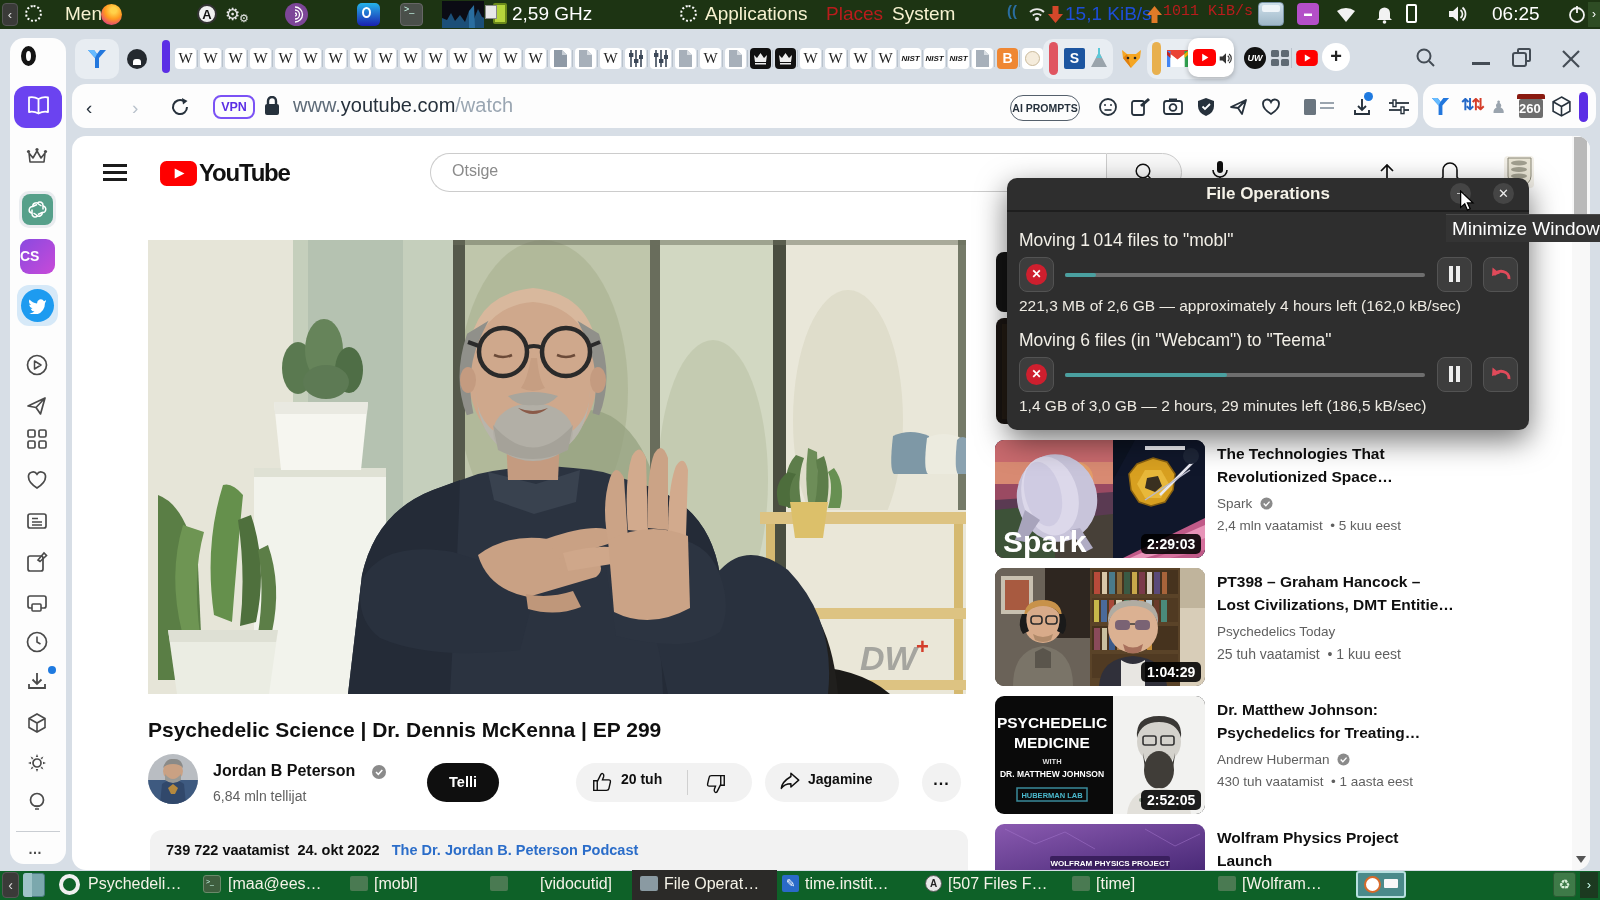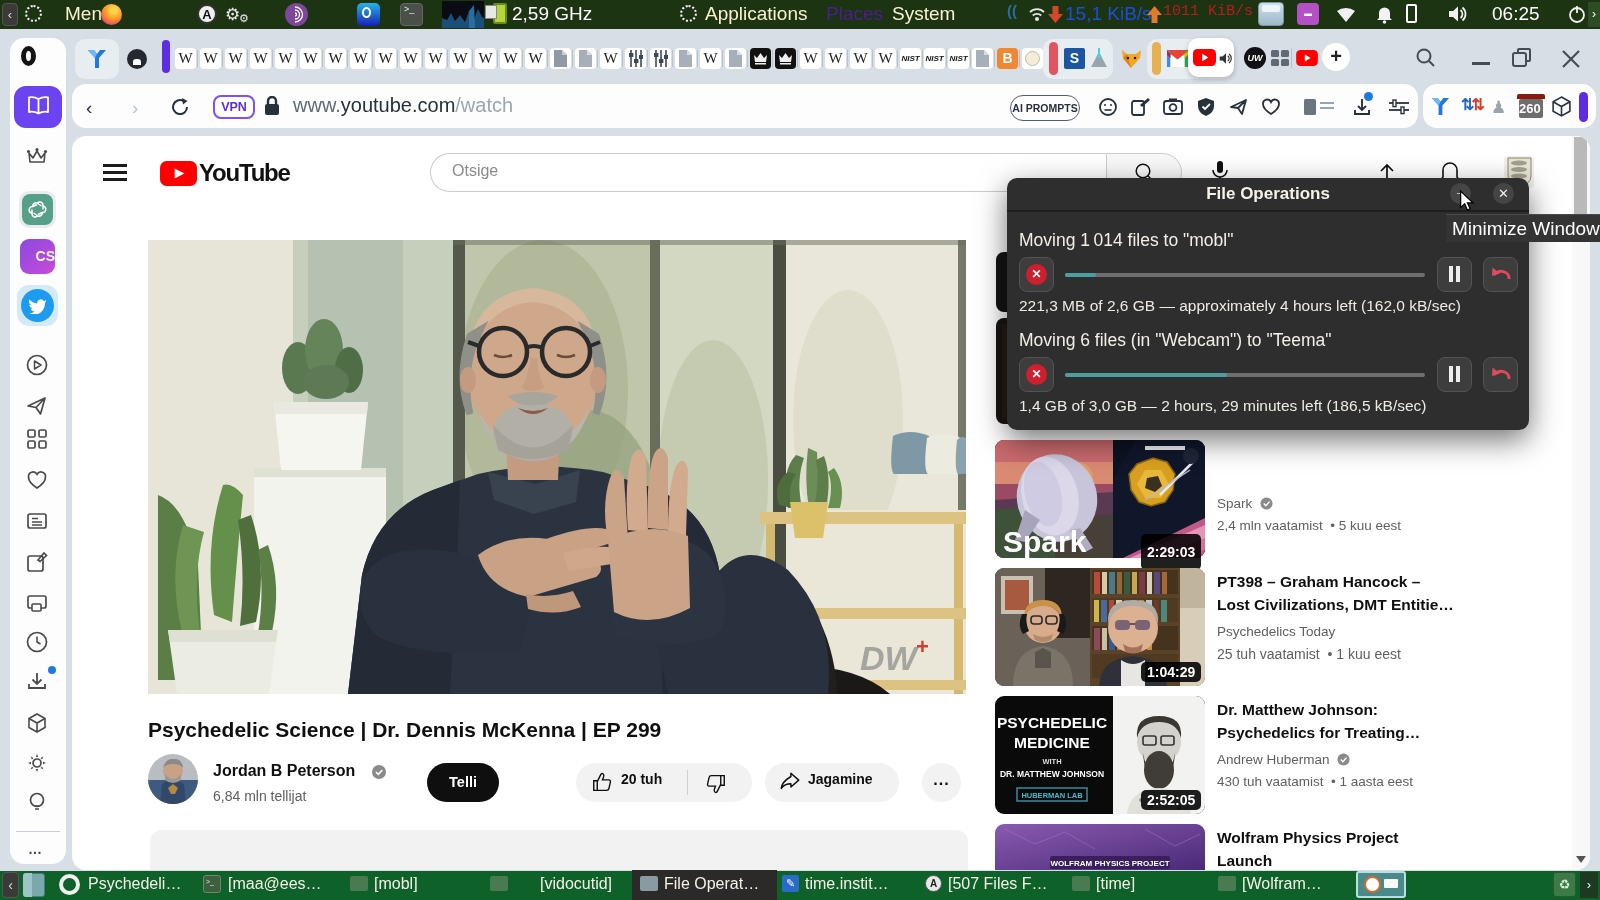--- a/index.html
+++ b/index.html
@@ -36,7 +36,7 @@
 <div class="abs" style="left:512px;top:3px;color:#fff;font-size:19px;">2,59 GHz</div>
 <div class="abs" style="left:680px;top:5px;width:17px;height:17px;border-radius:50%;border:2.5px dotted #fff;"></div>
 <div class="abs" style="left:705px;top:3px;color:#f7f2d0;font-size:19px;">Applications</div>
-<div class="abs" style="left:826px;top:3px;color:#4c1d95;font-size:19px;">Places</div>
+<div class="abs" style="left:826px;top:3px;color:#b91c1c;font-size:19px;">Places</div>
 <div class="abs" style="left:892px;top:3px;color:#f7f2d0;font-size:19px;">System</div>
 <div class="abs" style="left:1007px;top:2px;color:#2a6ea0;font-size:15px;font-weight:bold;">((</div>
 <svg class="abs" style="left:1028px;top:6px;" width="18" height="16" viewBox="0 0 18 16">

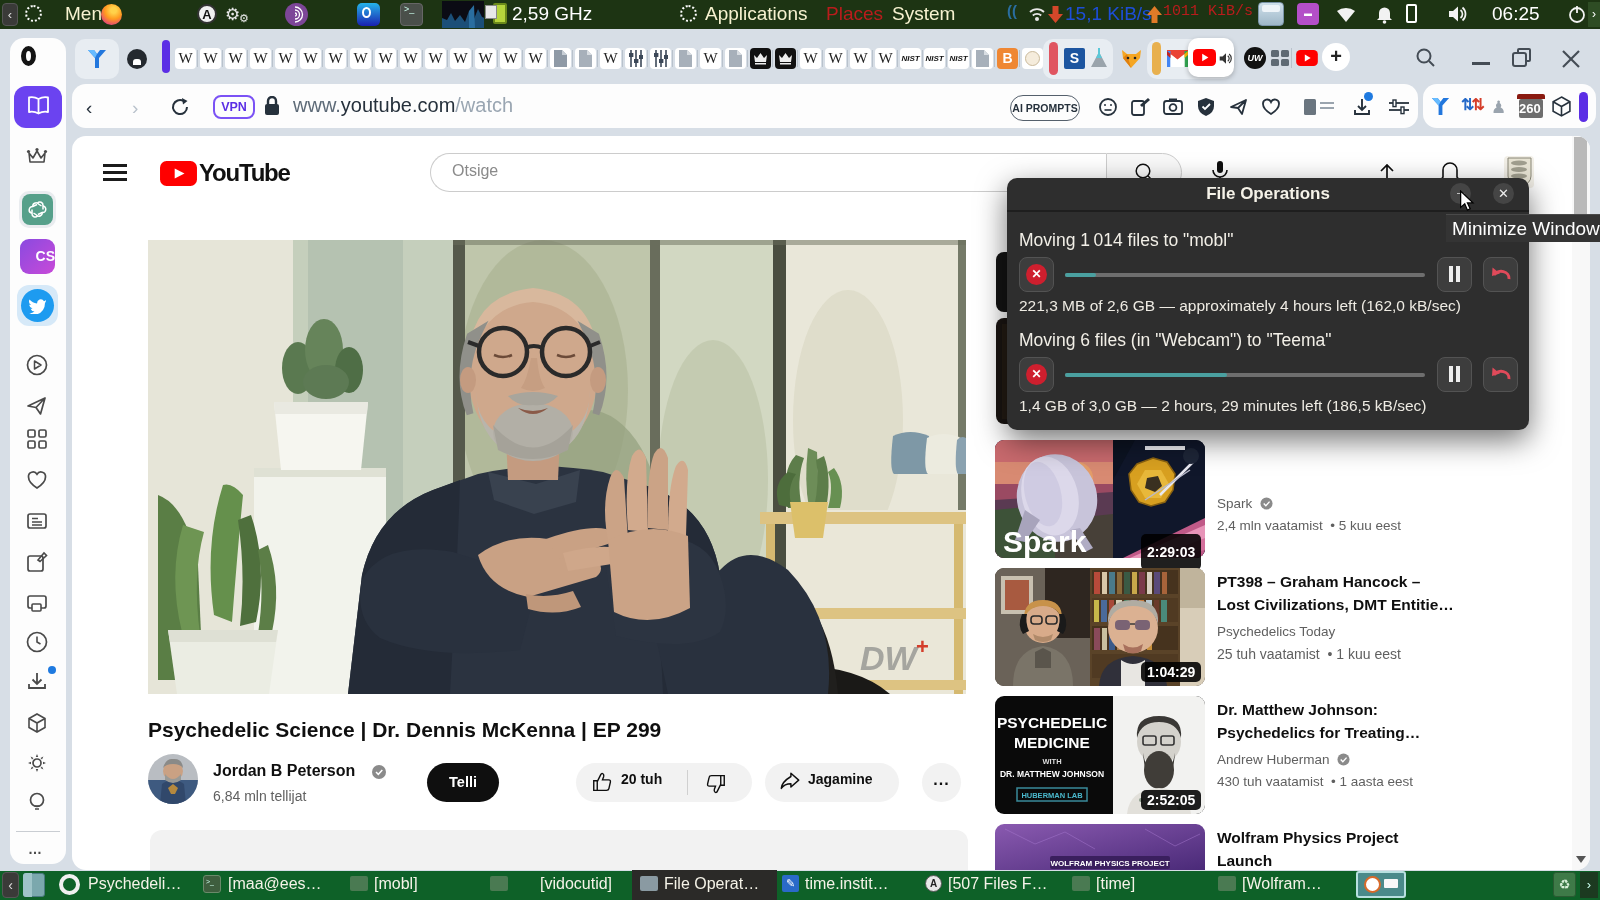--- a/index.html
+++ b/index.html
@@ -406,7 +406,7 @@
       </g>
     </svg>
 <div class="abs" style="left:20px;top:239px;width:35px;height:35px;background:linear-gradient(135deg,#8a4ae0,#c84ad8);border-radius:9px;"></div>
-<div class="abs" style="left:20px;top:239px;width:35px;height:47px;color:#fff;font-size:14px;font-weight:bold;text-align:right;line-height:35px;">CS</div>
+<div class="abs" style="left:20px;top:239px;width:35px;height:47px;color:#fff;font-size:14px;font-weight:bold;text-align:left;line-height:35px;">CS</div>
 <div class="abs" style="left:17px;top:285px;width:41px;height:41px;background:#d6e9f8;border-radius:12px;"></div>
 <div class="abs" style="left:21px;top:289px;width:33px;height:33px;background:#1d9bf0;border-radius:50%;"></div>
 <svg class="abs" style="left:28px;top:298px;" width="19" height="16" viewBox="0 0 19 16">

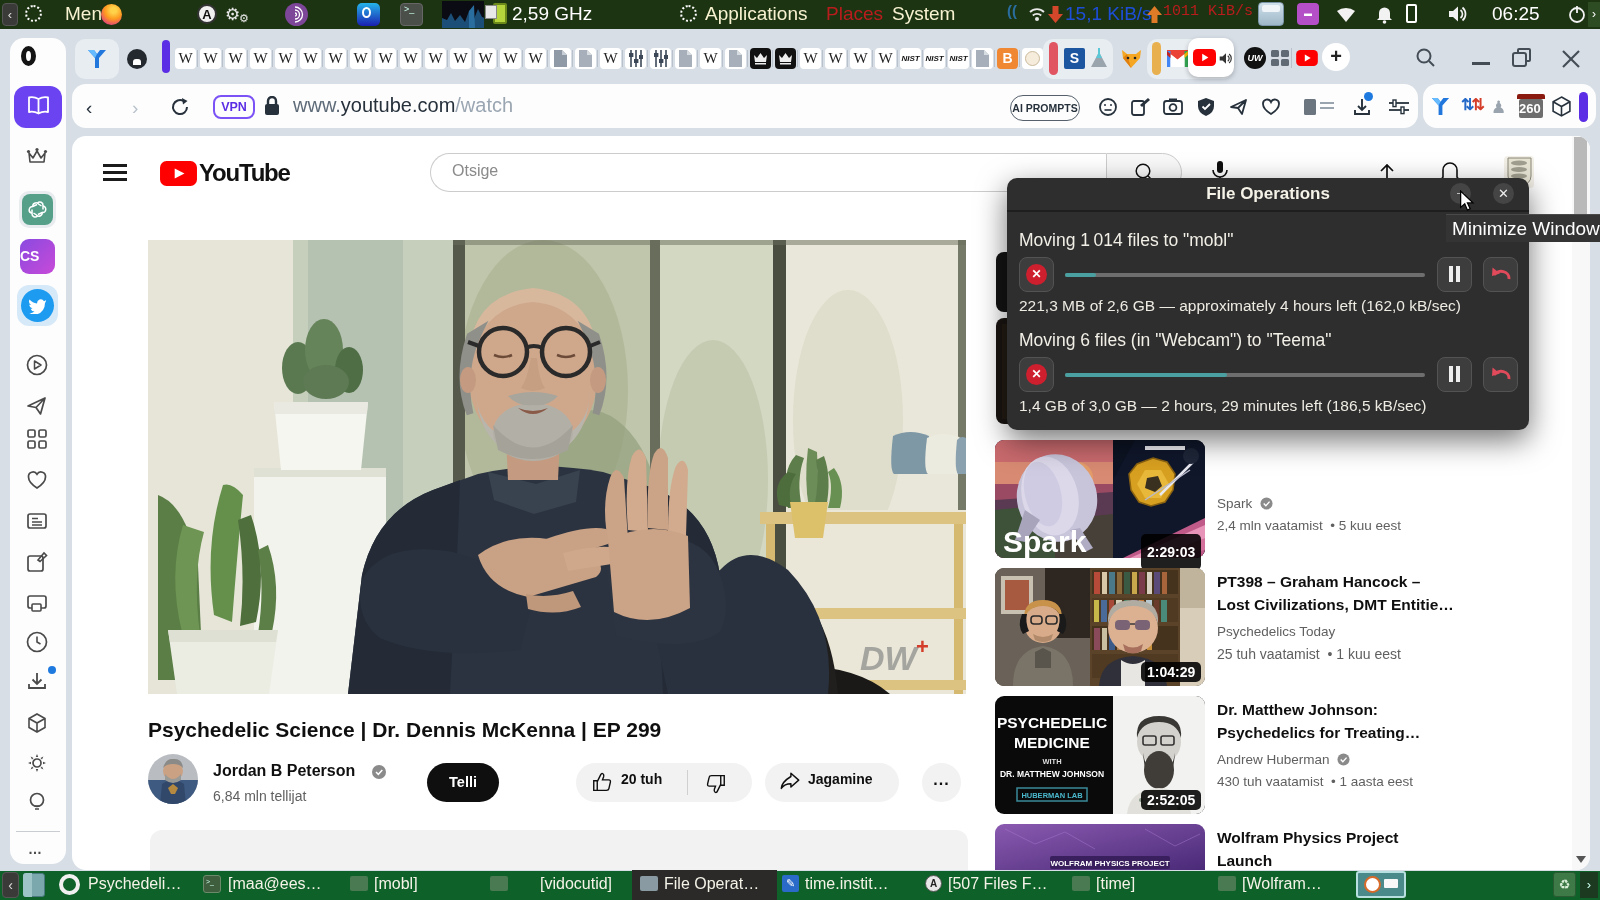--- a/index.html
+++ b/index.html
@@ -677,6 +677,7 @@
 <text x="8" y="112" font-size="30" font-weight="bold" fill="#fff" font-family="Liberation Sans,sans-serif">Spark</text>
 </svg>
 <div class="abs" style="left:1069px;top:398px;padding:10px 6px;background:rgba(0,0,0,0.88);border-radius:5px;color:#fff;font-size:14px;font-weight:bold;">2:29:03</div>
+<div class="abs" style="left:1145px;top:306px;width:230px;font-size:15.5px;font-weight:bold;color:#0f0f0f;line-height:23px;">The Technologies That Revolutionized Space…</div>
 <div class="abs" style="left:1145px;top:360px;font-size:13.5px;color:#606060;">Spark&nbsp; <svg style="vertical-align:-2px;" width="13" height="13" viewBox="0 0 14 14">
           <circle cx="7" cy="7" r="6.5" fill="#8a8a8a"></circle>
           <path d="M4 7 L6.3 9.3 L10.3 5" fill="none" stroke="#fff" stroke-width="1.5"></path>

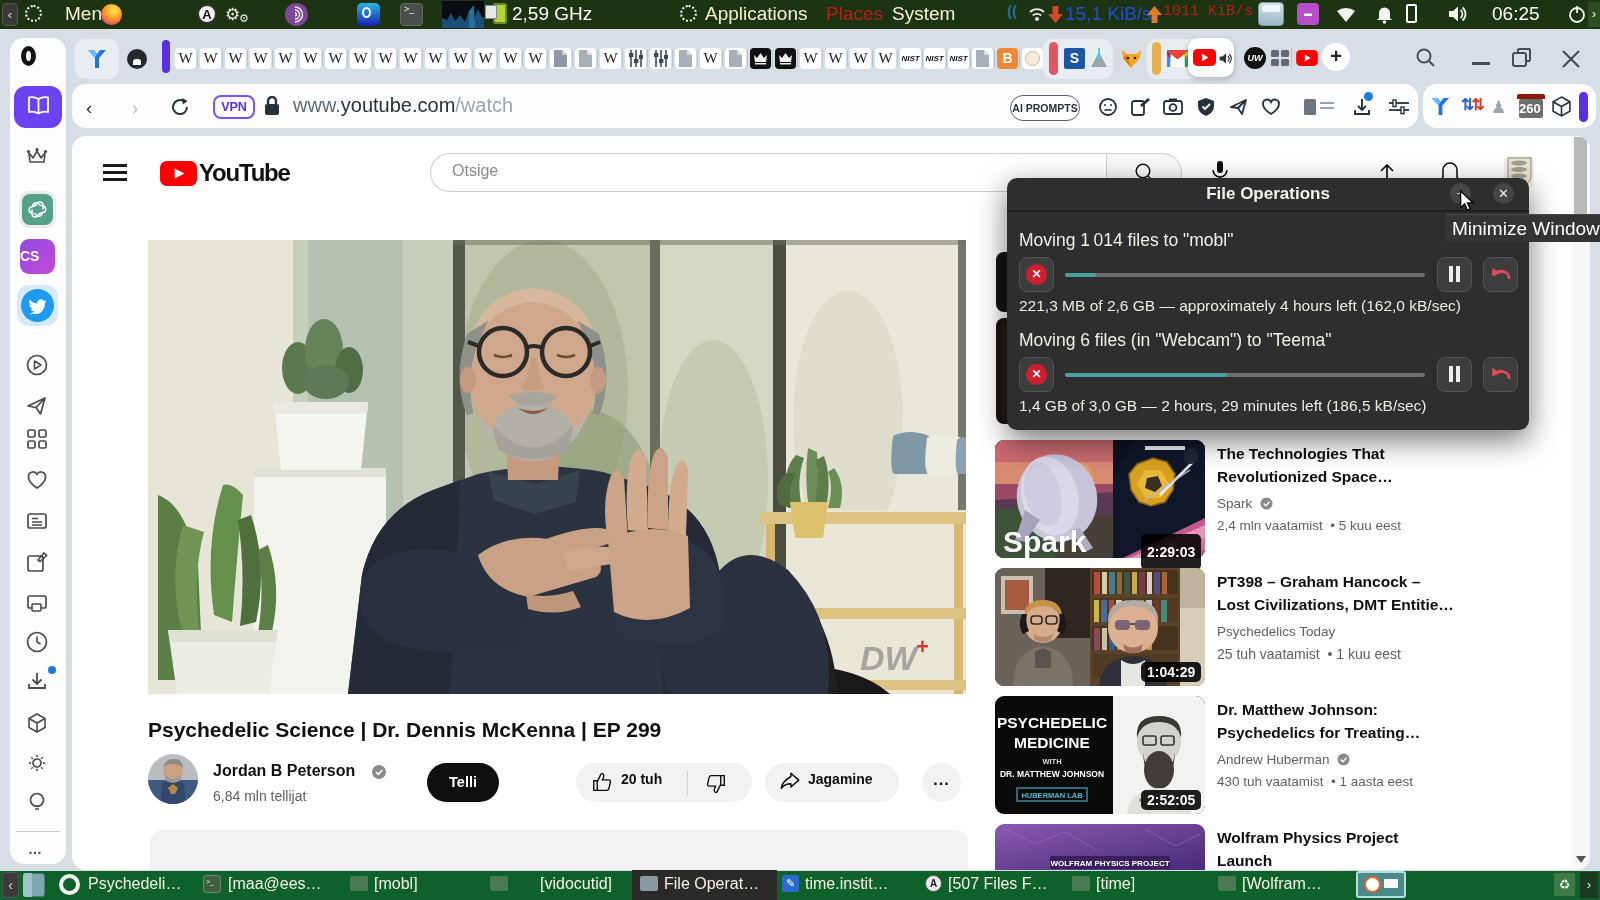--- a/index.html
+++ b/index.html
@@ -676,7 +676,7 @@
 <circle cx="196" cy="16" r="8" fill="#1e2638"></circle>
 <text x="8" y="112" font-size="30" font-weight="bold" fill="#fff" font-family="Liberation Sans,sans-serif">Spark</text>
 </svg>
-<div class="abs" style="left:1069px;top:398px;padding:10px 6px;background:rgba(0,0,0,0.88);border-radius:5px;color:#fff;font-size:14px;font-weight:bold;">2:29:03</div>
+<div class="abs" style="left:1069px;top:398px;padding:2px 6px;background:rgba(0,0,0,0.88);border-radius:5px;color:#fff;font-size:14px;font-weight:bold;">2:29:03</div>
 <div class="abs" style="left:1145px;top:306px;width:230px;font-size:15.5px;font-weight:bold;color:#0f0f0f;line-height:23px;">The Technologies That Revolutionized Space…</div>
 <div class="abs" style="left:1145px;top:360px;font-size:13.5px;color:#606060;">Spark&nbsp; <svg style="vertical-align:-2px;" width="13" height="13" viewBox="0 0 14 14">
           <circle cx="7" cy="7" r="6.5" fill="#8a8a8a"></circle>

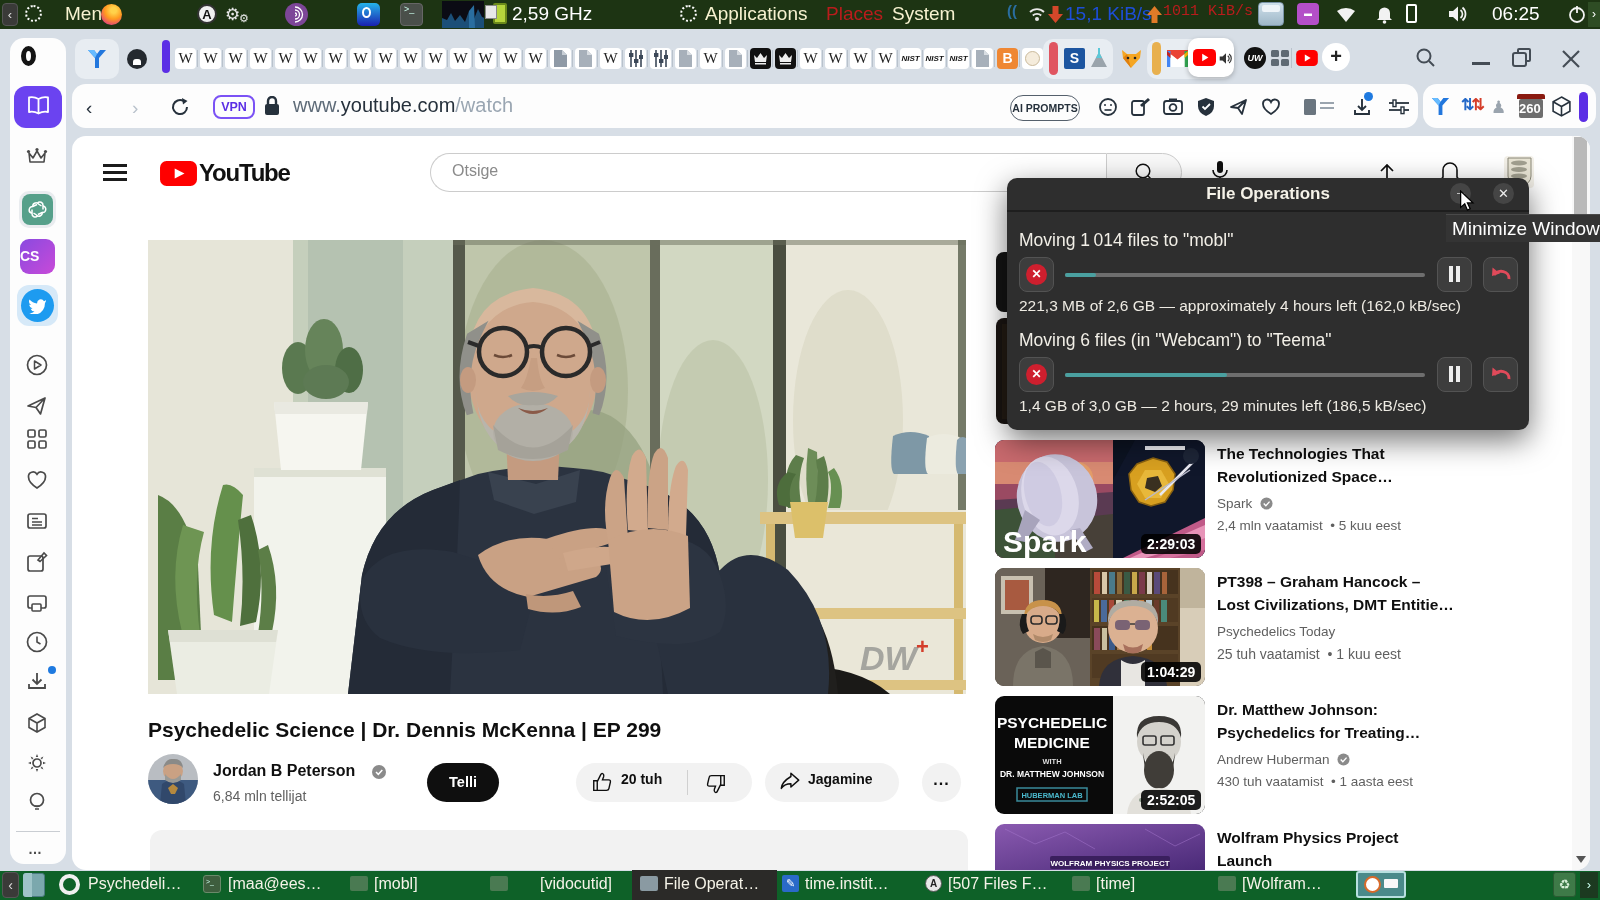--- a/index.html
+++ b/index.html
@@ -643,6 +643,7 @@
 <div class="abs" style="left:736px;top:635px;font-size:14px;font-weight:bold;color:#0f0f0f;">Jagamine</div>
 <div class="abs" style="left:850px;top:627px;width:39px;height:39px;background:#f2f2f2;border-radius:50%;color:#0f0f0f;font-size:16px;font-weight:bold;text-align:center;line-height:34px;letter-spacing:1px;">...</div>
 <div class="abs" style="left:78px;top:694px;width:818px;height:40px;background:#f2f2f2;border-radius:12px 12px 0 0;"></div>
+<div class="abs" style="left:94px;top:706px;font-size:14.5px;font-weight:bold;color:#0f0f0f;">739 722 vaatamist&nbsp;&nbsp;24. okt 2022&nbsp;&nbsp;&nbsp;<span style="color:#2b6dc9;font-weight:bold;">The Dr. Jordan B. Peterson Podcast</span></div>
 <div class="abs" style="left:924px;top:116px;width:90px;height:60px;background:#141414;border-radius:8px;"></div>
 <div class="abs" style="left:924px;top:182px;width:90px;height:106px;background:#1a1512;border-radius:8px;"></div>
 <div class="abs" style="left:930px;top:188px;width:60px;height:95px;background:#241c14;"></div>

